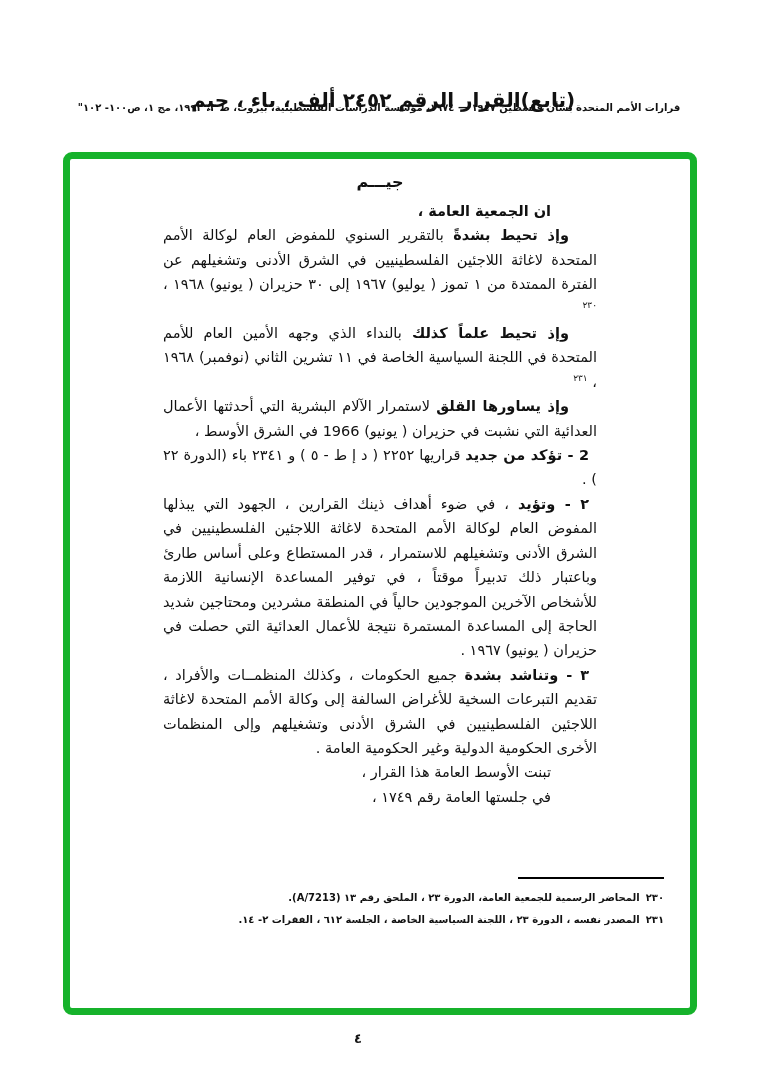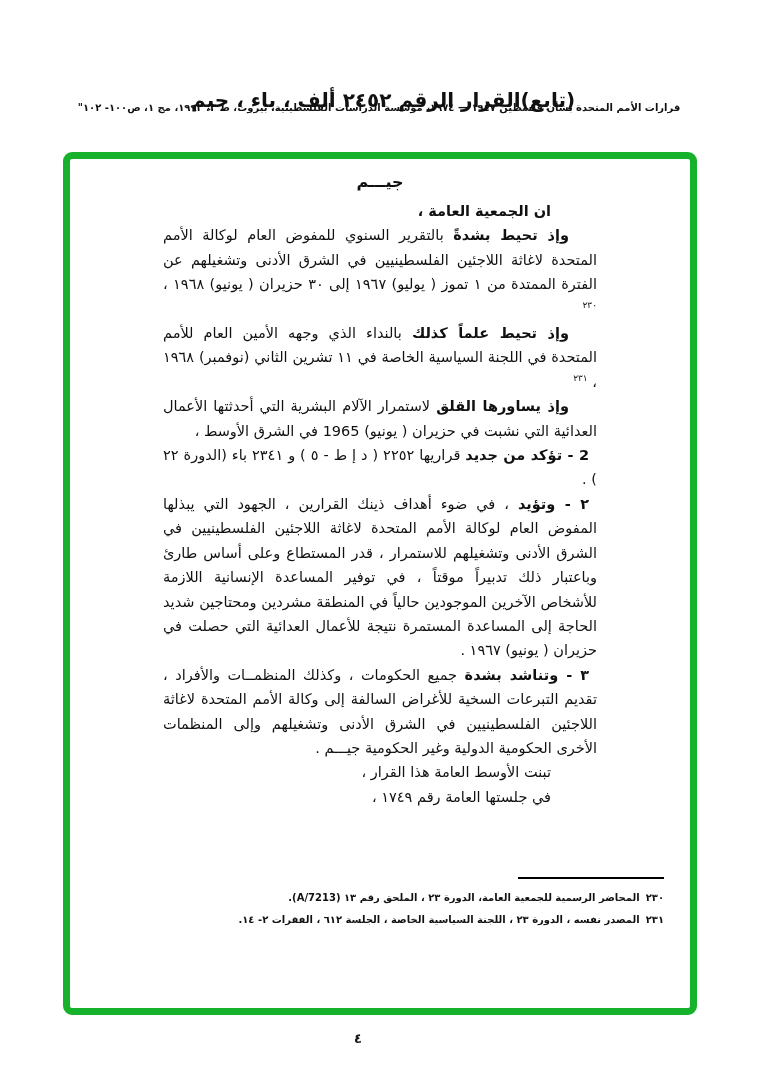--- a/index.html
+++ b/index.html
@@ -56,7 +56,7 @@
 
     <p class="para ind-md"><span class="lead">وإذ تحيط علماً كذلك</span><span> بالنداء الذي وجهه الأمين العام للأمم المتحدة في اللجنة السياسية الخاصة في ١١ تشرين الثاني (نوفمبر) ١٩٦٨ ، </span><sup class="fnref">٢٣١</sup></p>
 
-    <p class="para ind-md"><span class="lead">وإذ يساورها القلق</span><span> لاستمرار الآلام البشرية التي أحدثتها الأعمال العدائية التي نشبت في حزيران ( يونيو) 1965 في الشرق الأوسط ،</span></p>
+    <p class="para ind-md"><span class="lead">وإذ يساورها القلق</span><span> لاستمرار الآلام البشرية التي أحدثتها الأعمال العدائية التي نشبت في حزيران ( يونيو) 1966 في الشرق الأوسط ،</span></p>
 
     <p class="para ind-sm"><span class="lead">2 - تؤكد من جديد</span><span> قراريها ٢٢٥٢ ( د إ ط - ٥ ) و ٢٣٤١ باء (الدورة ٢٢ ) .</span></p>
 

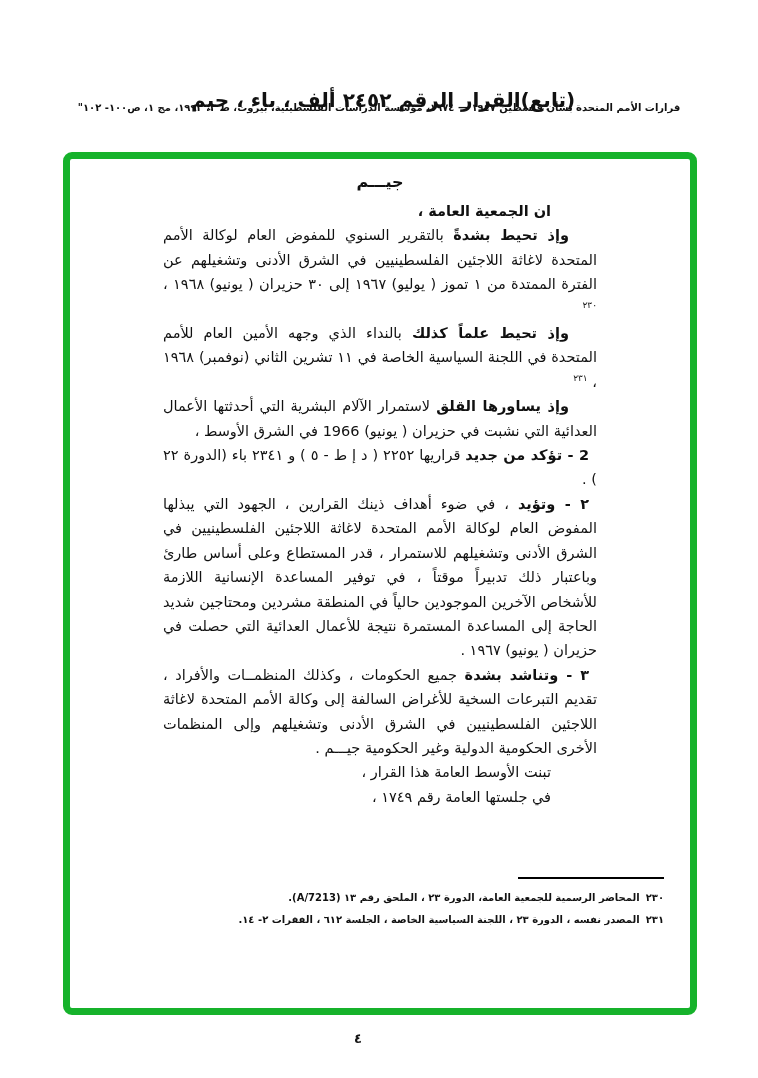--- a/index.html
+++ b/index.html
@@ -62,7 +62,7 @@
 
     <p class="para ind-sm"><span class="lead">٢ - وتؤيد</span><span> ، في ضوء أهداف ذينك القرارين ، الجهود التي يبذلها المفوض العام لوكالة الأمم المتحدة لاغاثة اللاجئين الفلسطينيين في الشرق الأدنى وتشغيلهم للاستمرار ، قدر المستطاع وعلى أساس طارئ وباعتبار ذلك تدبيراً موقتاً ، في توفير المساعدة الإنسانية اللازمة للأشخاص الآخرين الموجودين حالياً في المنطقة مشردين ومحتاجين شديد الحاجة إلى المساعدة المستمرة نتيجة للأعمال العدائية التي حصلت في حزيران ( يونيو) ١٩٦٧ .</span></p>
 
-    <p class="para ind-sm"><span class="lead">٣ - وتناشد بشدة</span><span> جميع الحكومات ، وكذلك المنظمــات والأفراد ، تقديم التبرعات السخية للأغراض السالفة إلى وكالة الأمم المتحدة لاغاثة اللاجئين الفلسطينيين في الشرق الأدنى وتشغيلهم وإلى المنظمات الأخرى الحكومية الدولية وغير الحكومية جيـــم .</span></p>
+    <p class="para ind-sm"><span class="lead">٣ - وتناشد بشدة</span><span> جميع الحكومات ، وكذلك المنظمــات والأفراد ، تقديم التبرعات السخية للأغراض السالفة إلى وكالة الأمم المتحدة لاغاثة اللاجئين الفلسطينيين في الشرق الأدنى وتشغيلهم وإلى المنظمات الأخرى الحكومية الدولية وغير الحكومية العامة .</span></p>
 
     <p class="para ind-lg">تبنت الأوسط العامة هذا القرار ،</p>
     <p class="para ind-lg">في جلستها العامة رقم ١٧٤٩ ،</p>

